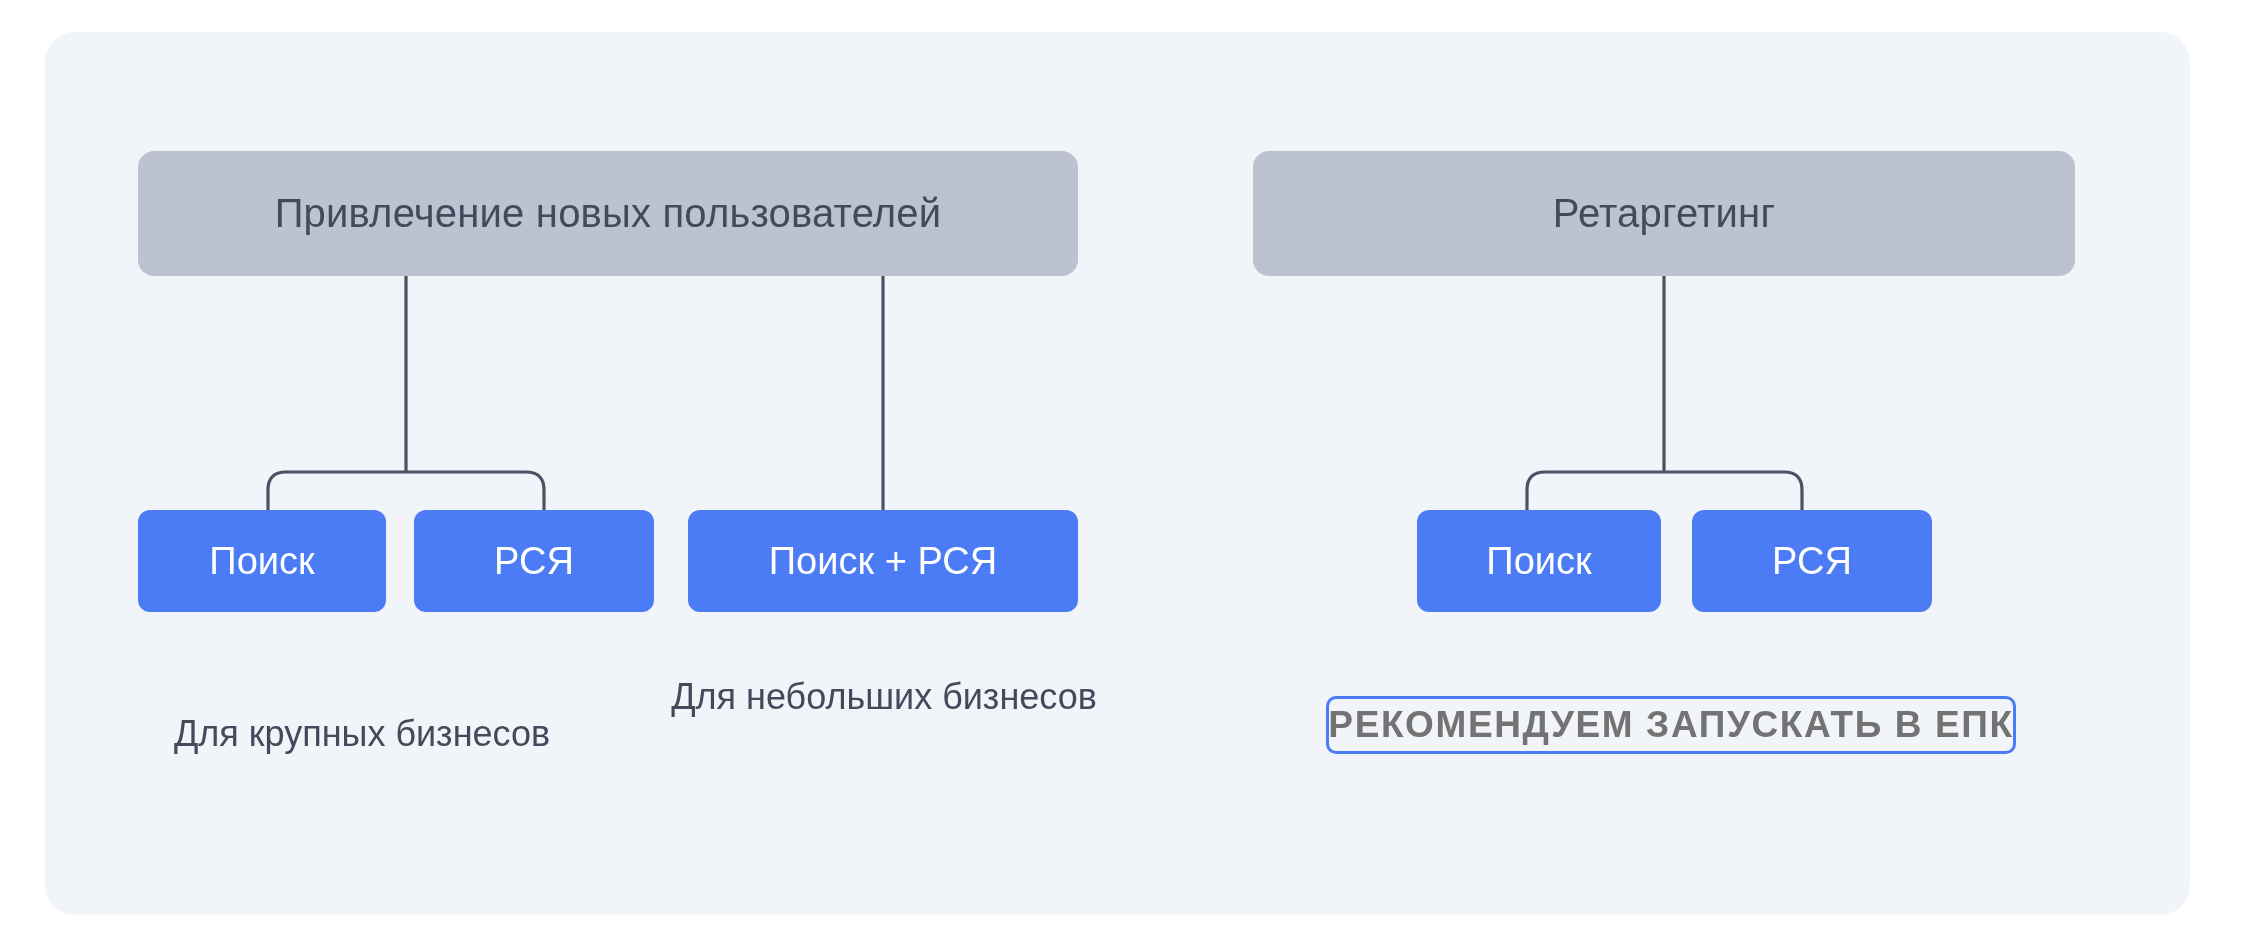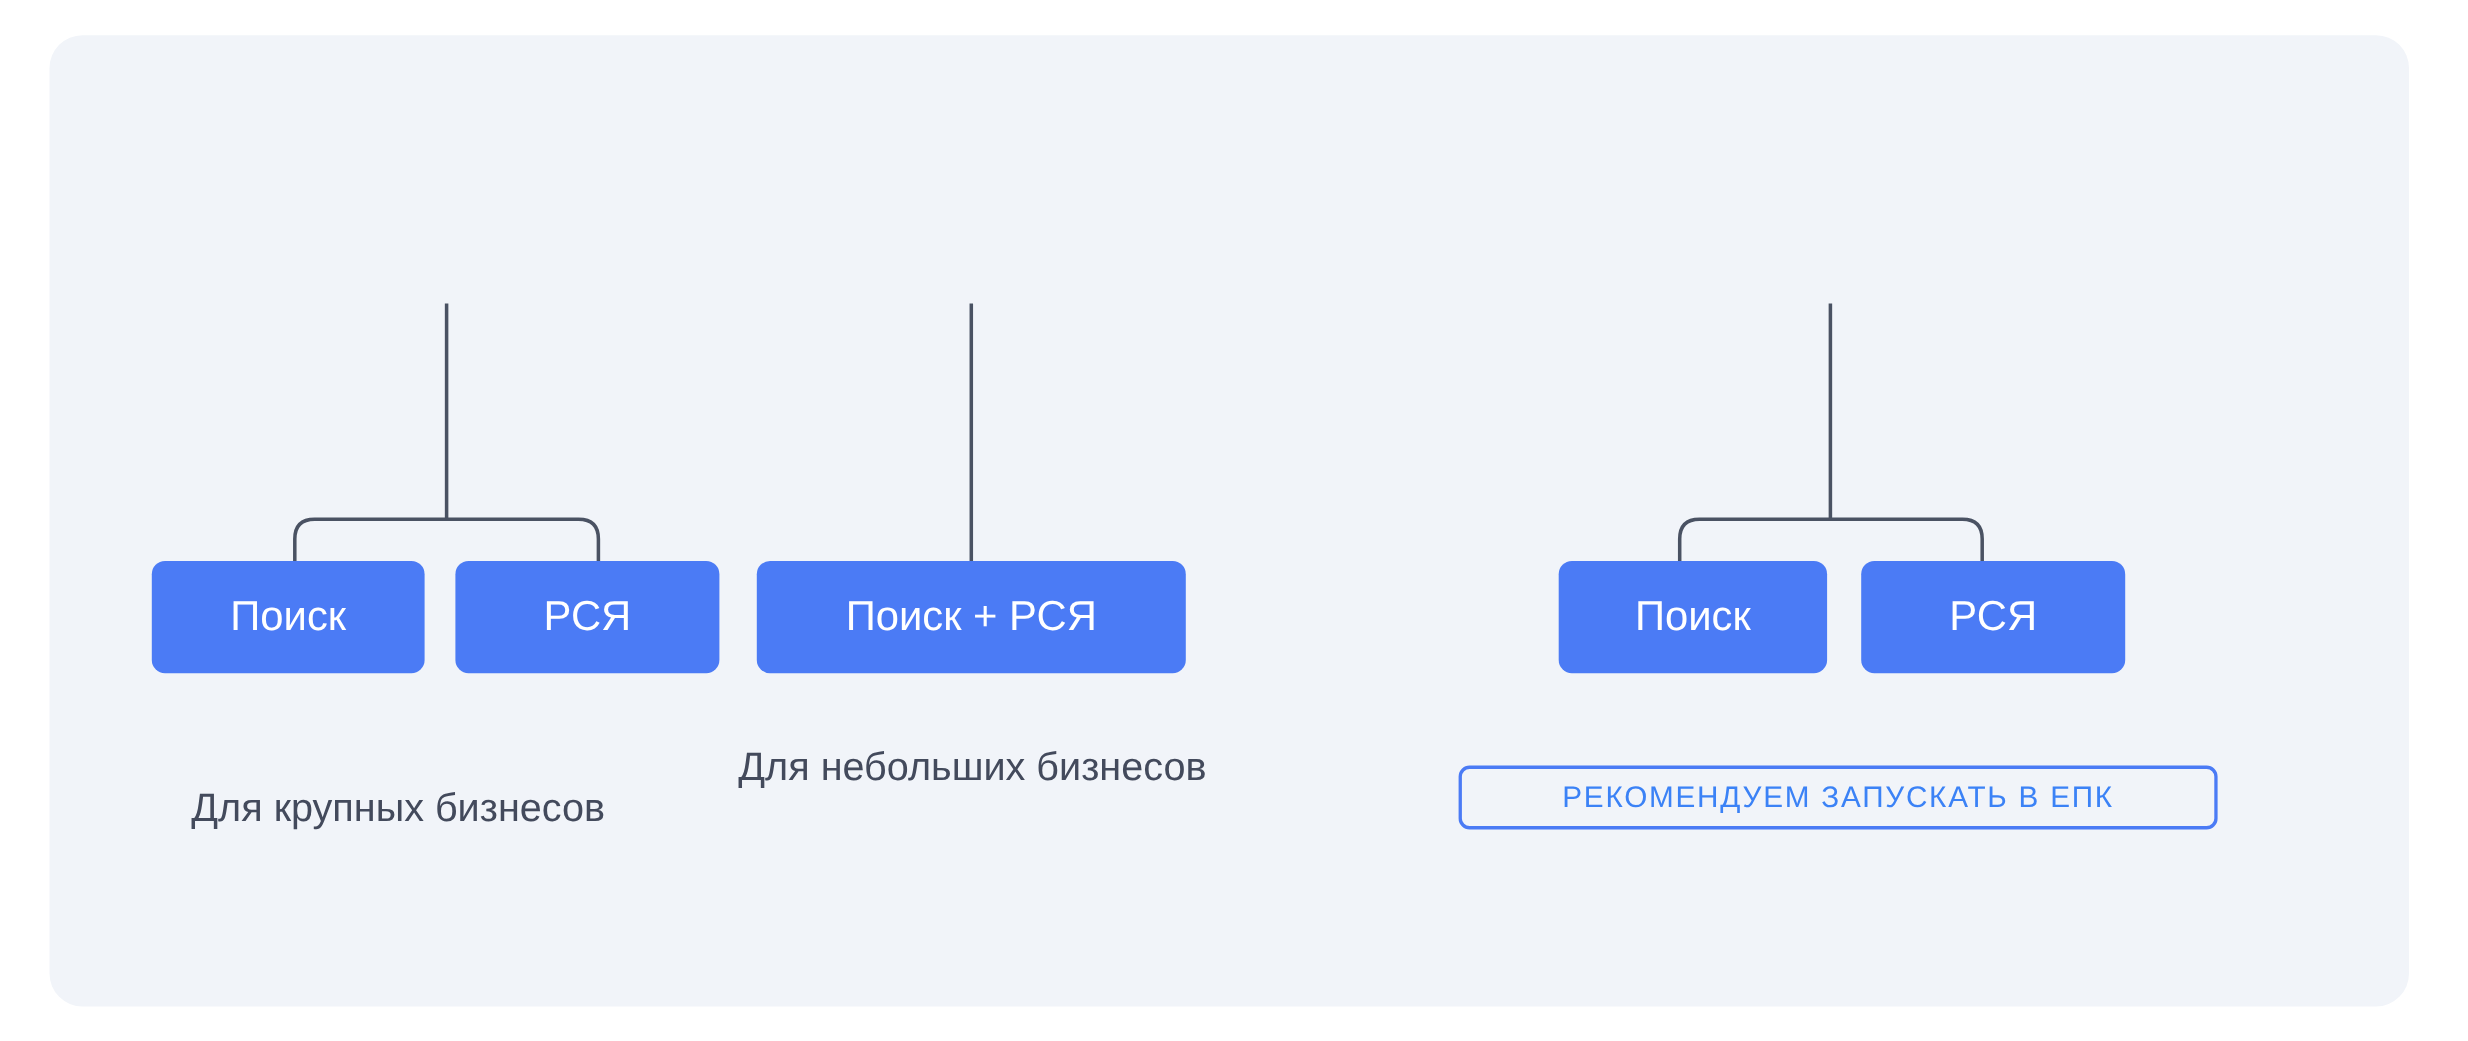--- a/index.html
+++ b/index.html
@@ -142,6 +142,9 @@
     <path d="M 1527 510 L 1527 490 Q 1527 472 1545 472 L 1784 472 Q 1802 472 1802 490 L 1802 510"></path>
   </svg>
 
+  <div id="header-acquisition" class="group-header">
+    <span class="title">Привлечение новых пользователей</span>
+  </div>
 
 
   <div id="btn-search-left" class="option-btn">

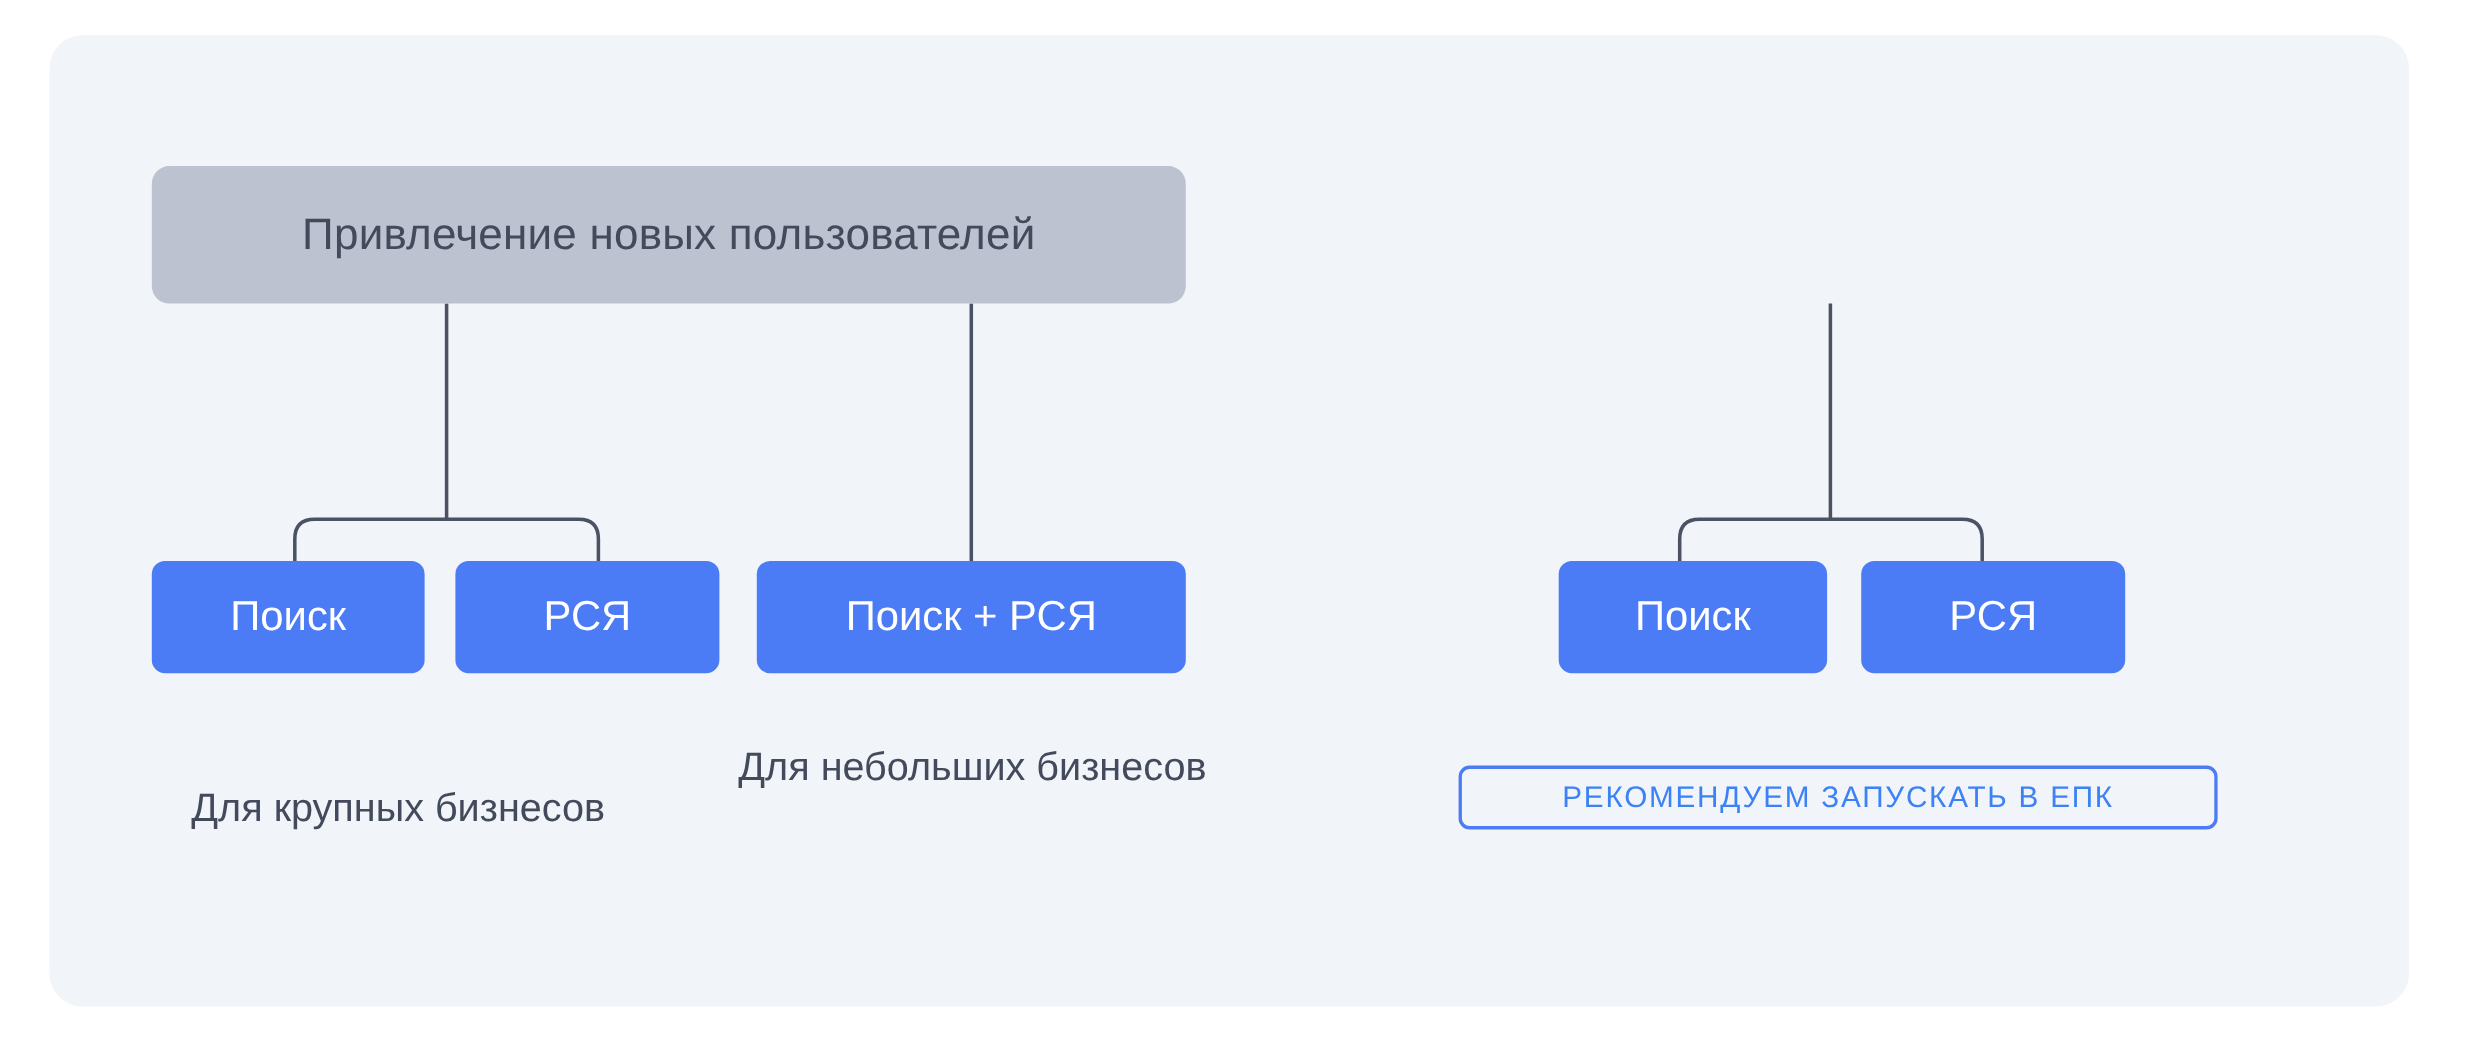--- a/index.html
+++ b/index.html
@@ -146,6 +146,9 @@
     <span class="title">Привлечение новых пользователей</span>
   </div>
 
+  <div id="header-retargeting" class="group-header">
+    <span class="title">Ретаргетинг</span>
+  </div>
 
   <div id="btn-search-left" class="option-btn">
     <span class="label">Поиск</span>

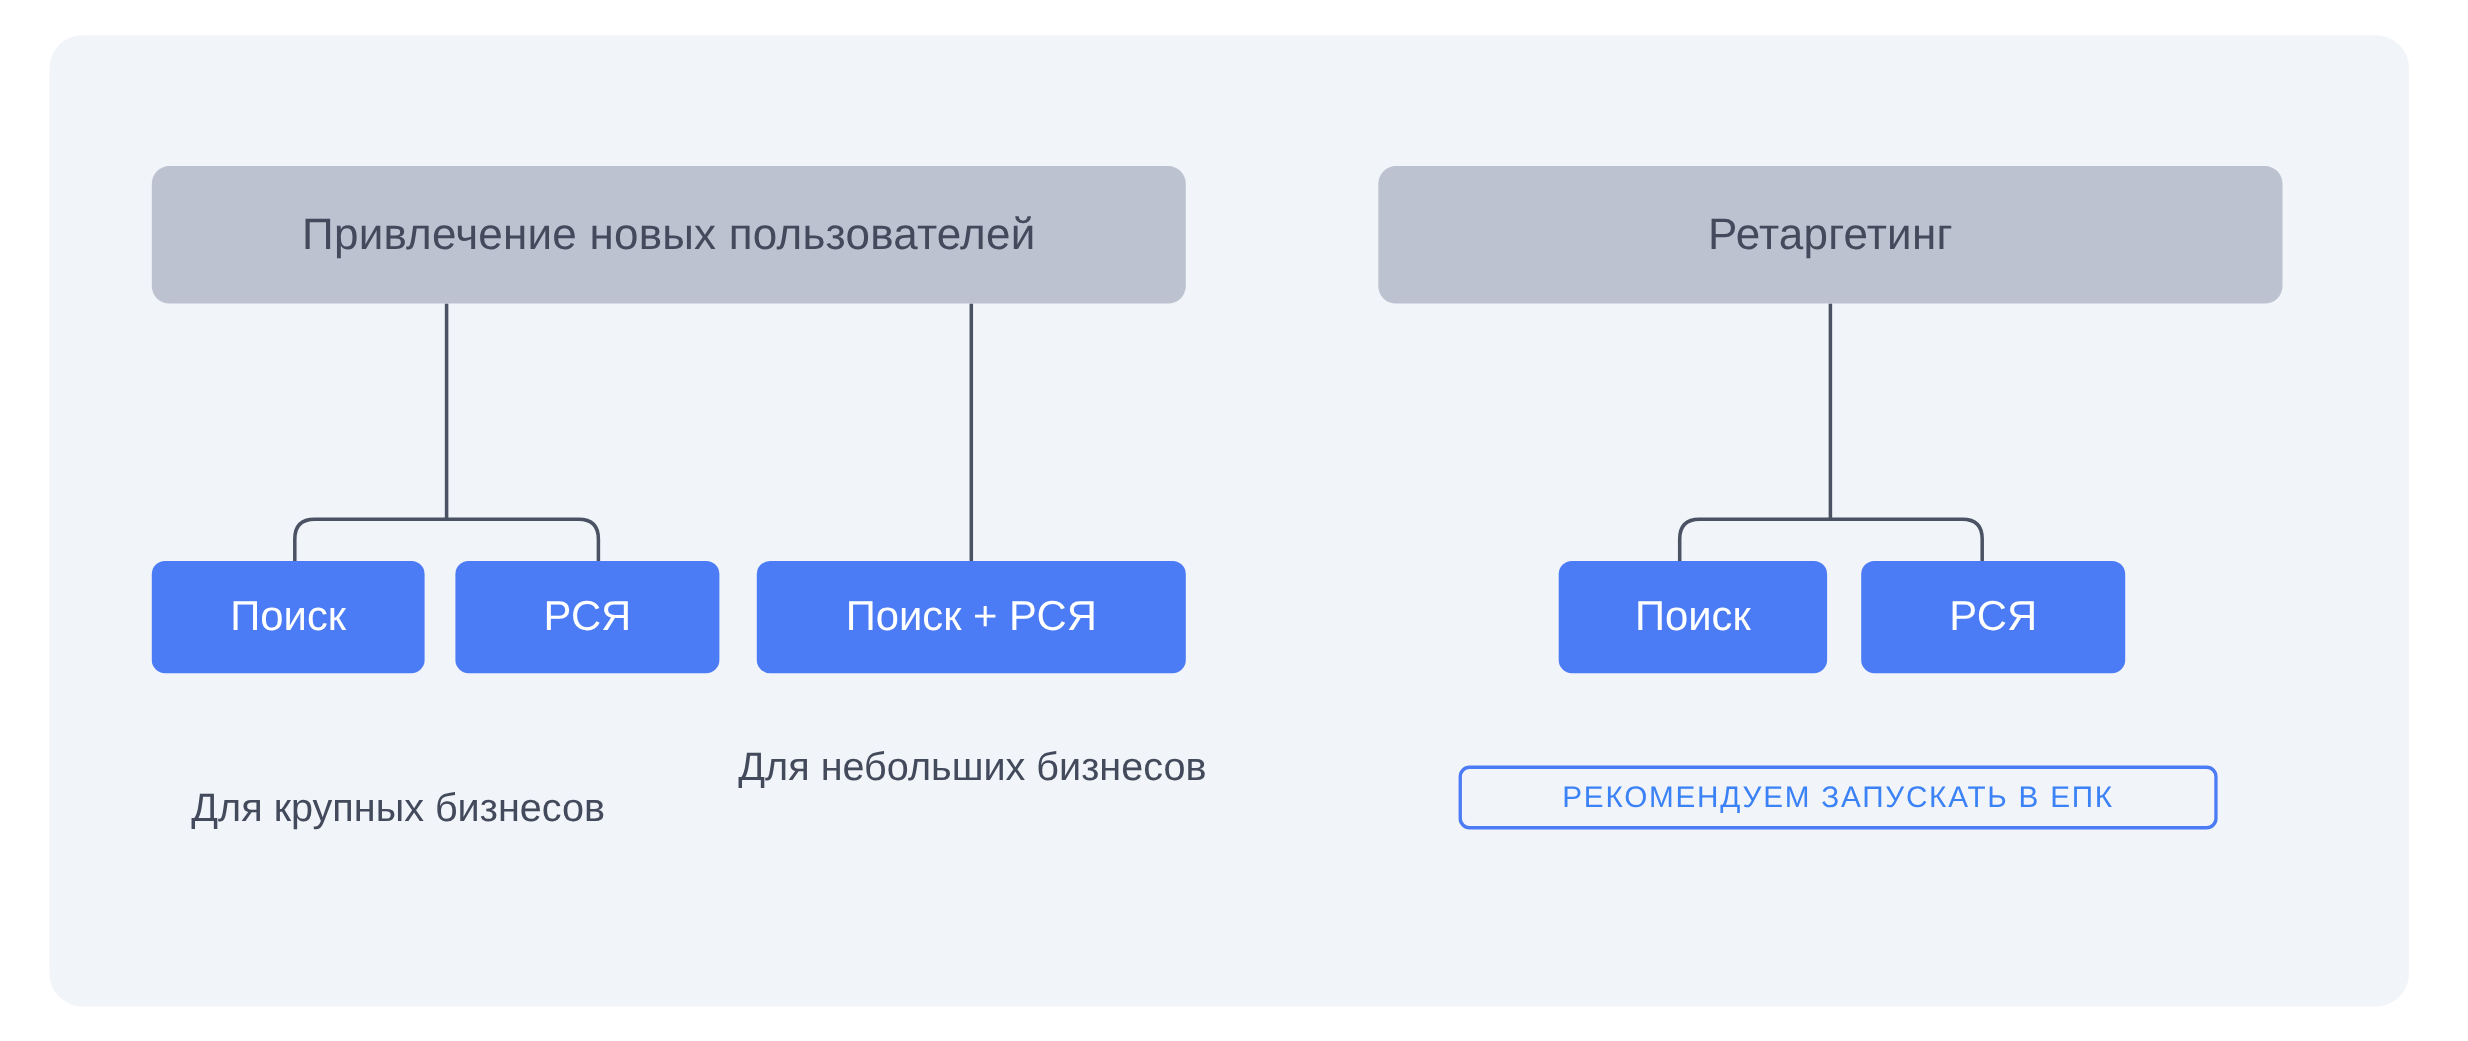--- a/index.html
+++ b/index.html
@@ -115,10 +115,10 @@
     box-sizing: border-box;
   }
   .badge .badge-text {
-    font-size: 27px;
-    font-weight: normal;
+    font-size: 37px;
+    font-weight: bold;
     letter-spacing: 1.6px;
-    color: #3b82f6;
+    color: #737373;
     white-space: nowrap;
   }
 </style>

